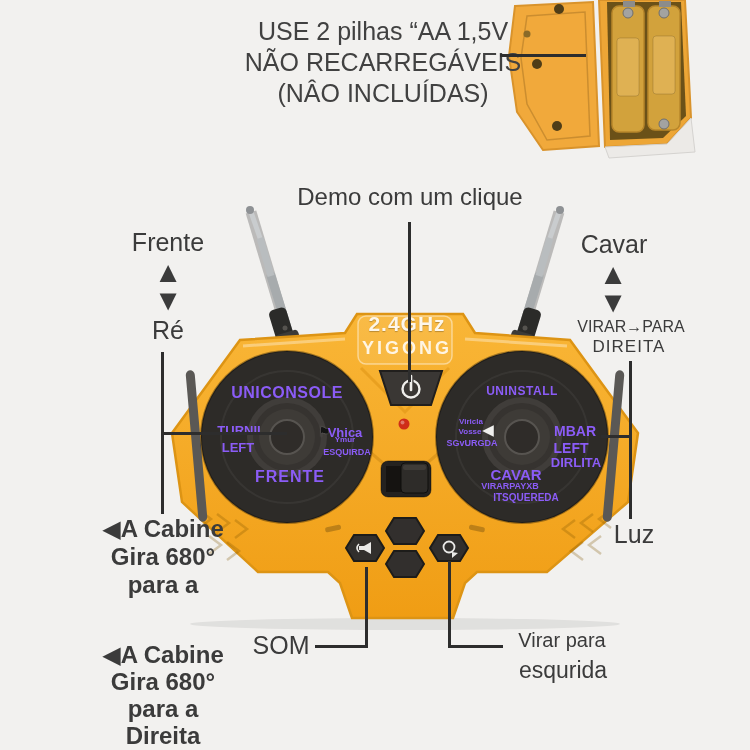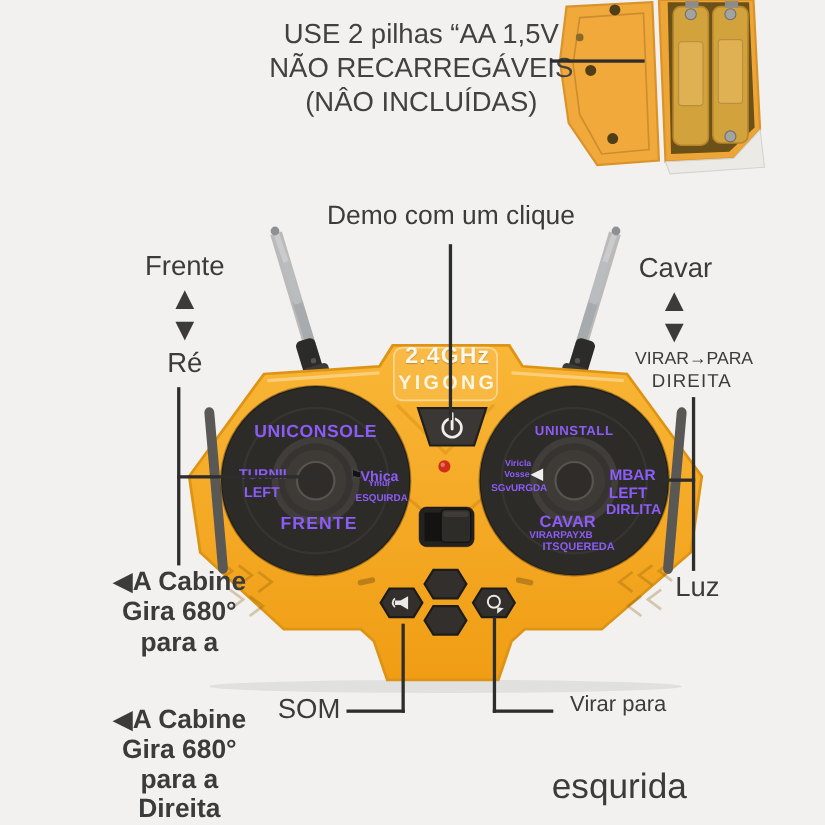--- a/index.html
+++ b/index.html
@@ -214,7 +214,7 @@
 
   <span class="lbl" style="left:281px;top:631px;font-size:25px">SOM</span>
   <span class="lbl" style="left:562px;top:629px;font-size:20px">Virar para</span>
-  <span class="lbl" style="left:563px;top:696px;font-size:32px">esqurida</span>
+  <span class="lbl" style="left:563px;top:657px;font-size:23px">esqurida</span>
 
   <div class="line" style="left:500px;top:54px;width:86px;height:3px"></div>
   <div class="line" style="left:408px;top:222px;width:3px;height:160px"></div>

